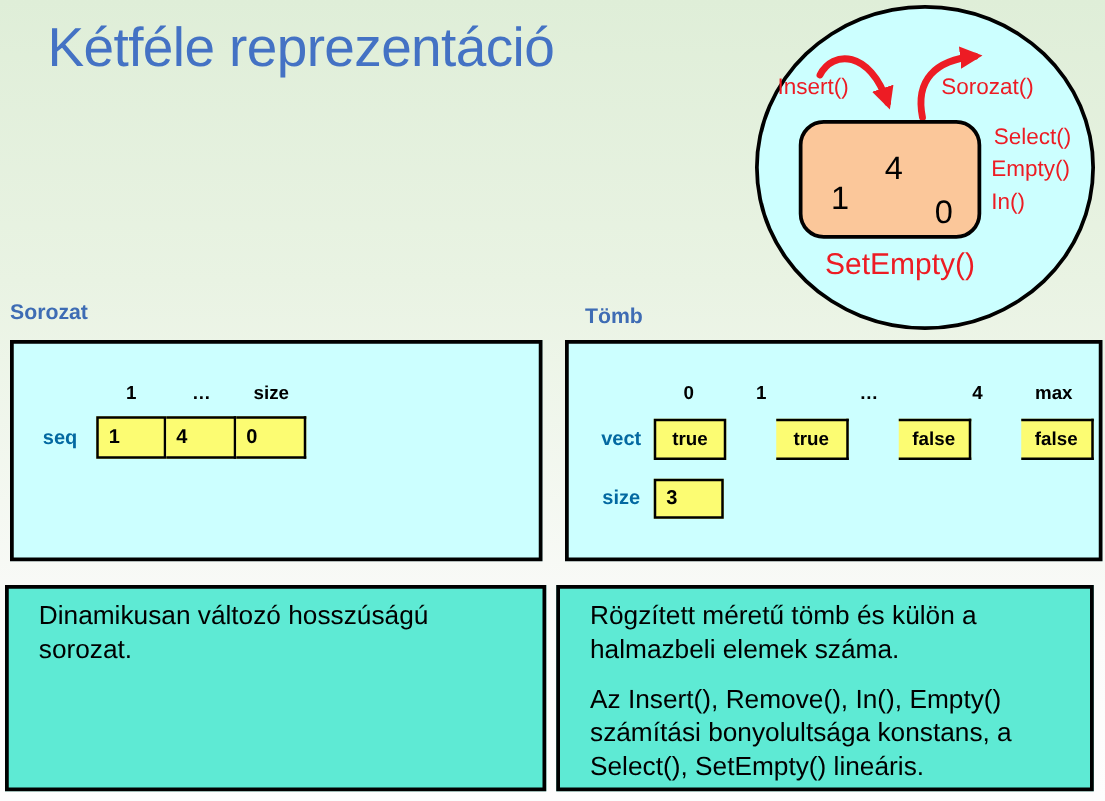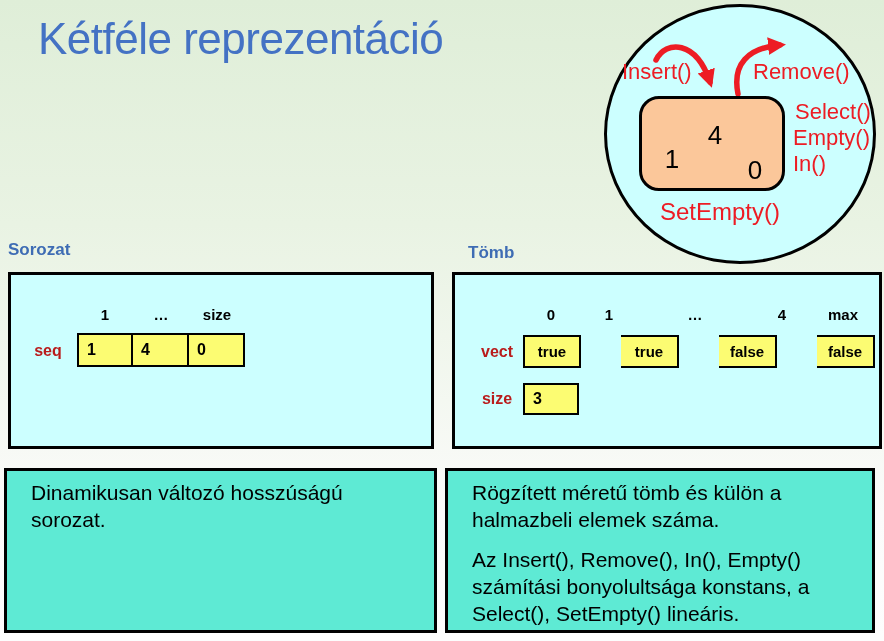--- a/index.html
+++ b/index.html
@@ -40,7 +40,7 @@
   }
   .op {
     color: #ED1C24;
-    font-size: 22px;
+    font-size: 18px;
     white-space: nowrap;
   }
   .op-setempty { font-size: 24px; }

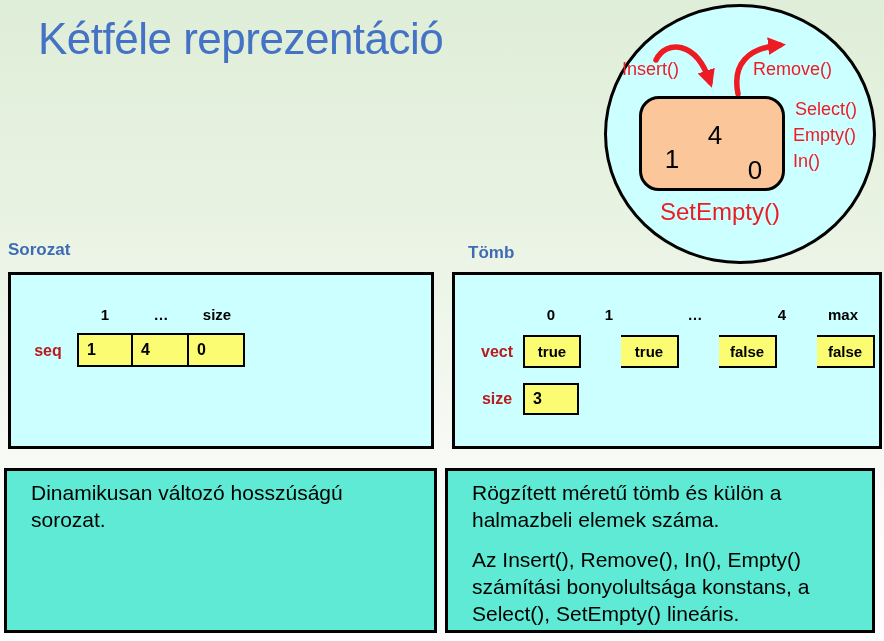--- a/index.html
+++ b/index.html
@@ -111,7 +111,7 @@
 </div>
 
 <span class="abs op" style="left:622px; top:59px;">Insert()</span>
-<span class="abs op" style="left:753px; top:59px;">Remove()</span>
+<span class="abs op" style="left:753px; top:59px;">Sorozat()</span>
 <span class="abs op" style="left:795px; top:99px;">Select()</span>
 <span class="abs op" style="left:793px; top:125px;">Empty()</span>
 <span class="abs op" style="left:793px; top:151px;">In()</span>

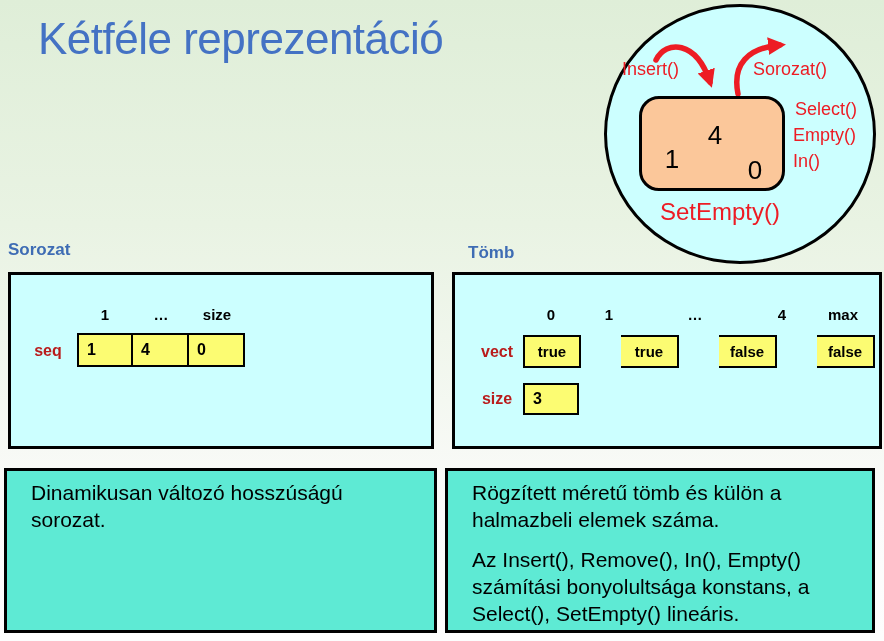--- a/index.html
+++ b/index.html
@@ -62,7 +62,7 @@
   .row-label {
     position: absolute;
     transform: translate(-50%, -50%);
-    font-size: 16px; font-weight: bold; color: #b91c1c;
+    font-size: 16px; font-weight: bold; color: #0369a1;
   }
   .cells { position: absolute; display: flex; }
   .cell {

